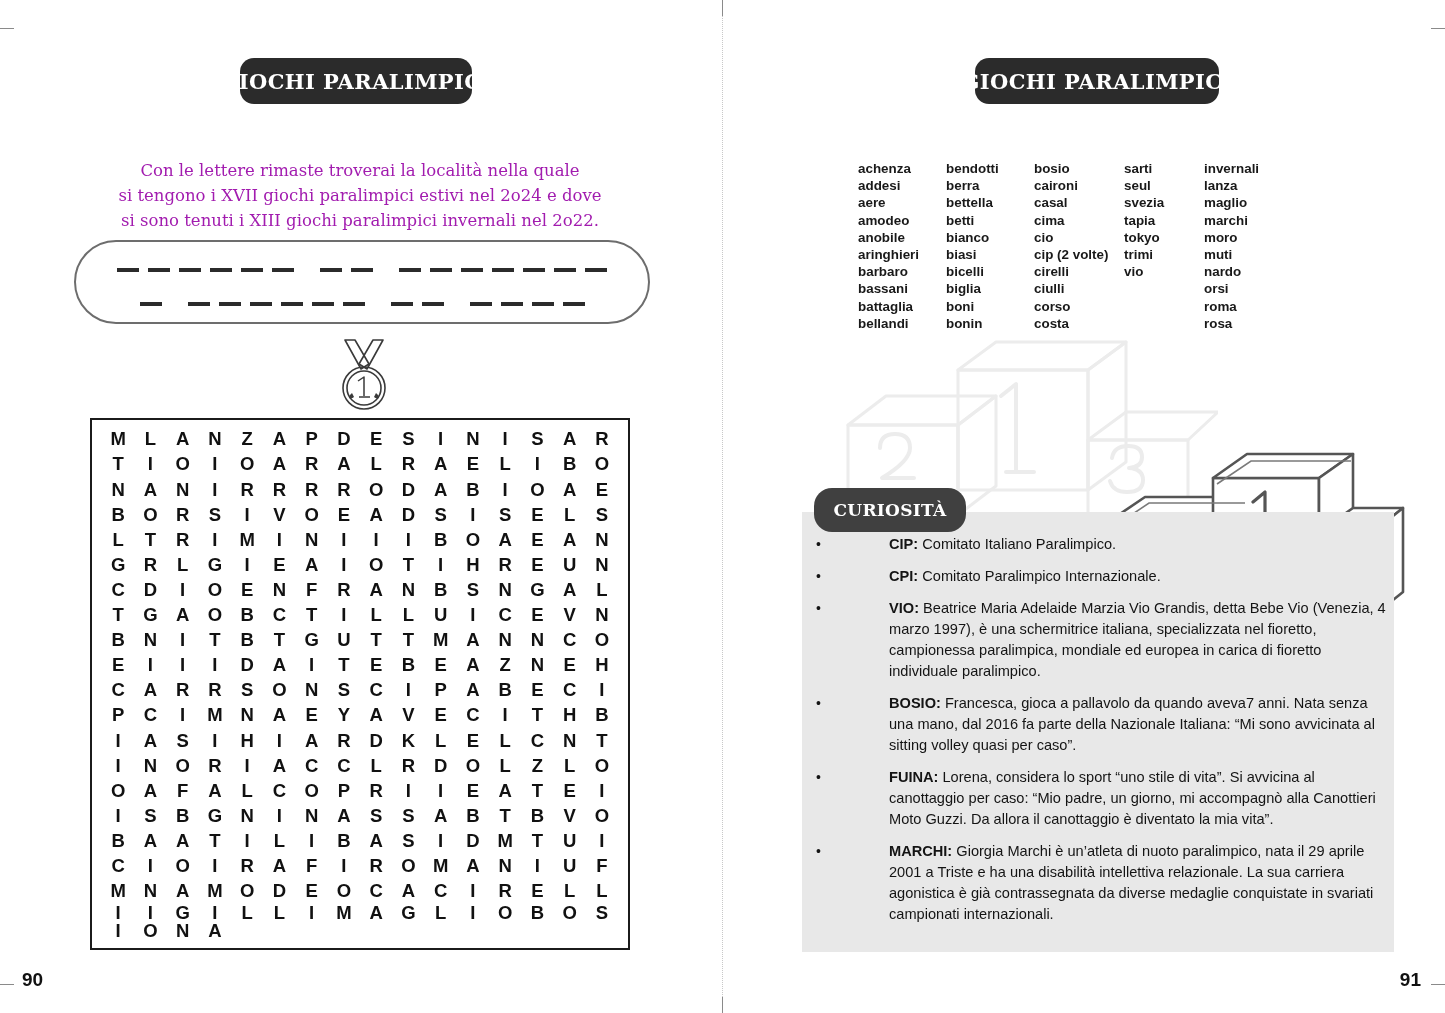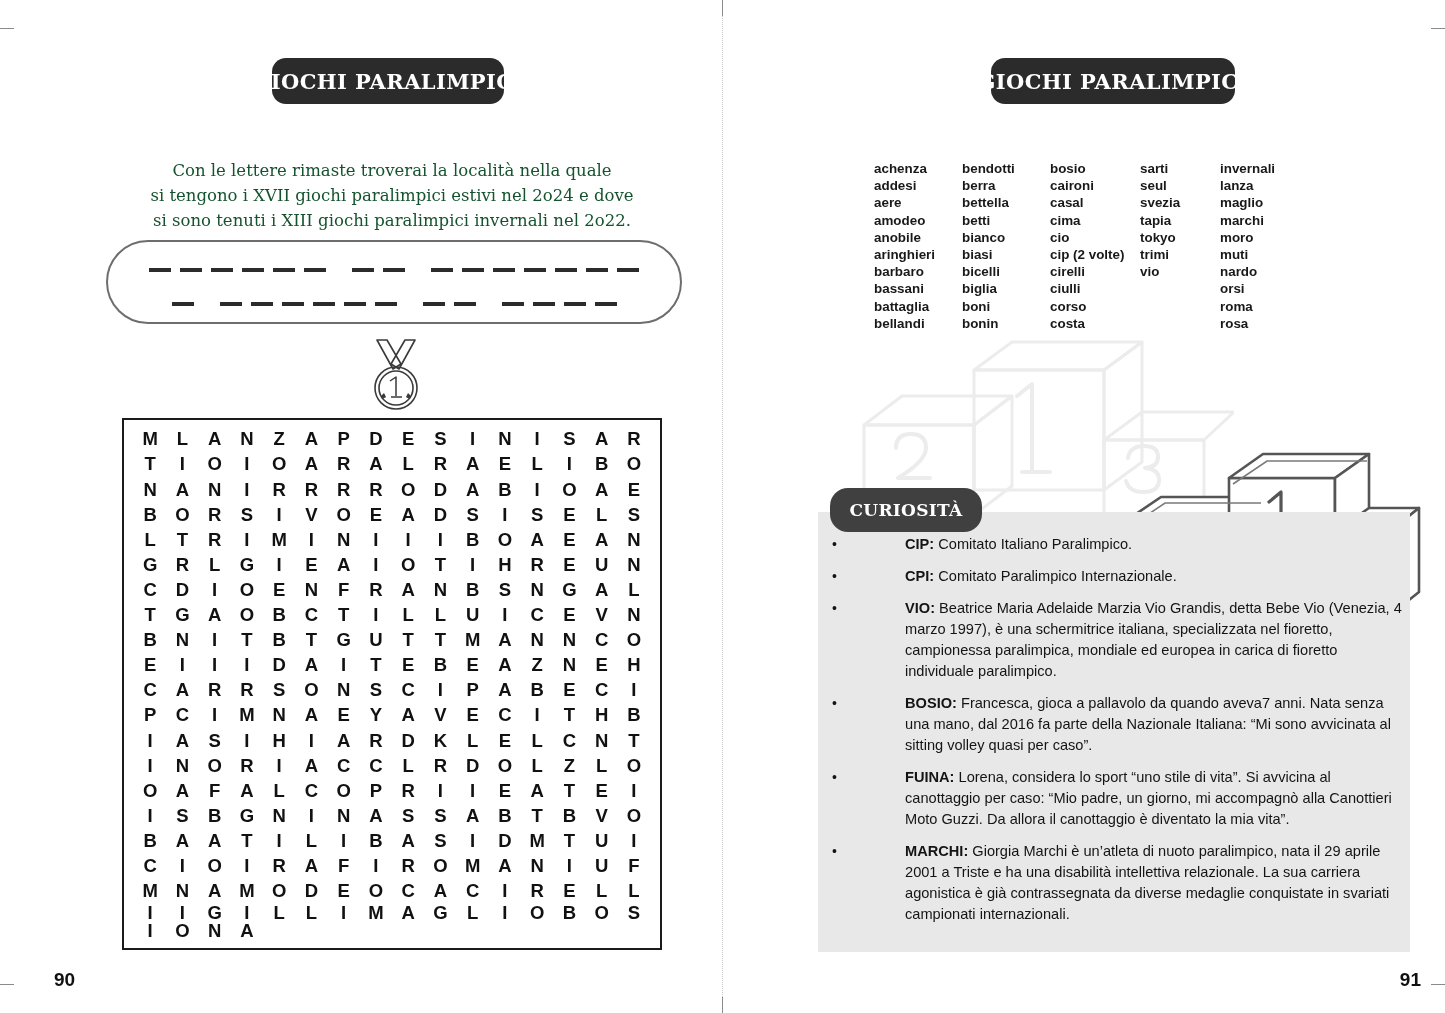--- a/index.html
+++ b/index.html
@@ -13,7 +13,7 @@
     overflow:hidden;
     position:relative;
   }
-  .spread { position:absolute; inset:0; display:flex;padding-left:32px; }
+  .spread { position:absolute; inset:0; display:flex; }
   .page { position:relative; height:1013px; }
   .page-left  { width:722px; }
   .page-right { width:723px; }

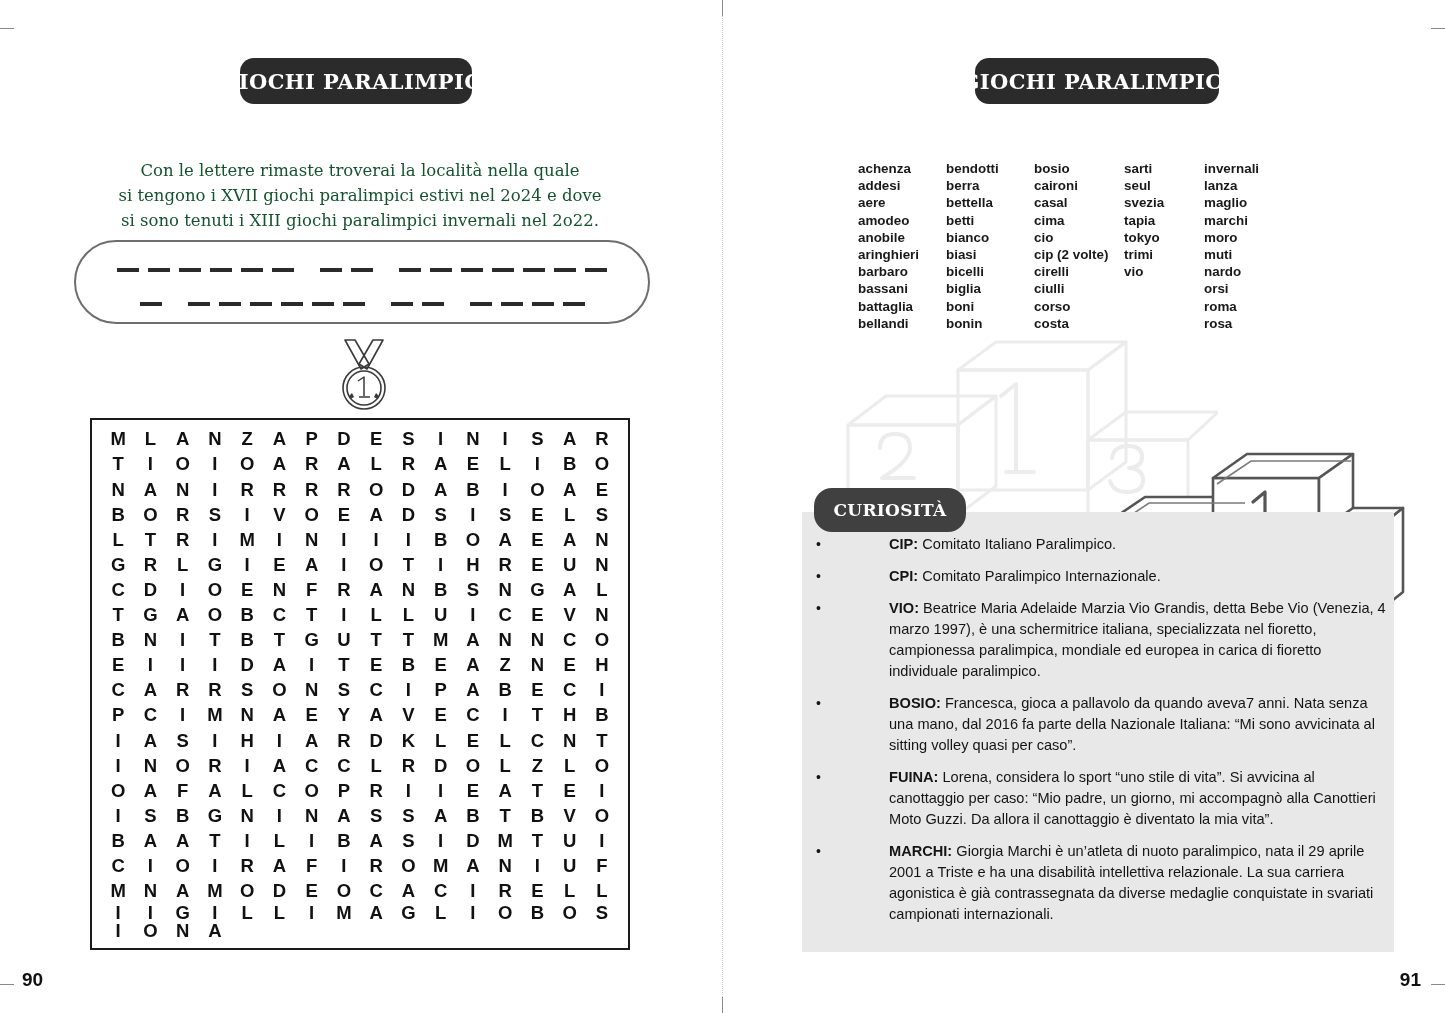--- a/index.html
+++ b/index.html
@@ -59,7 +59,7 @@
     font-family:"DejaVu Serif", serif;
     font-size:16.5px;
     line-height:25px;
-    color:#14532d;
+    color:#a21caf;
   }
   .instruction div { white-space:nowrap; }
 

